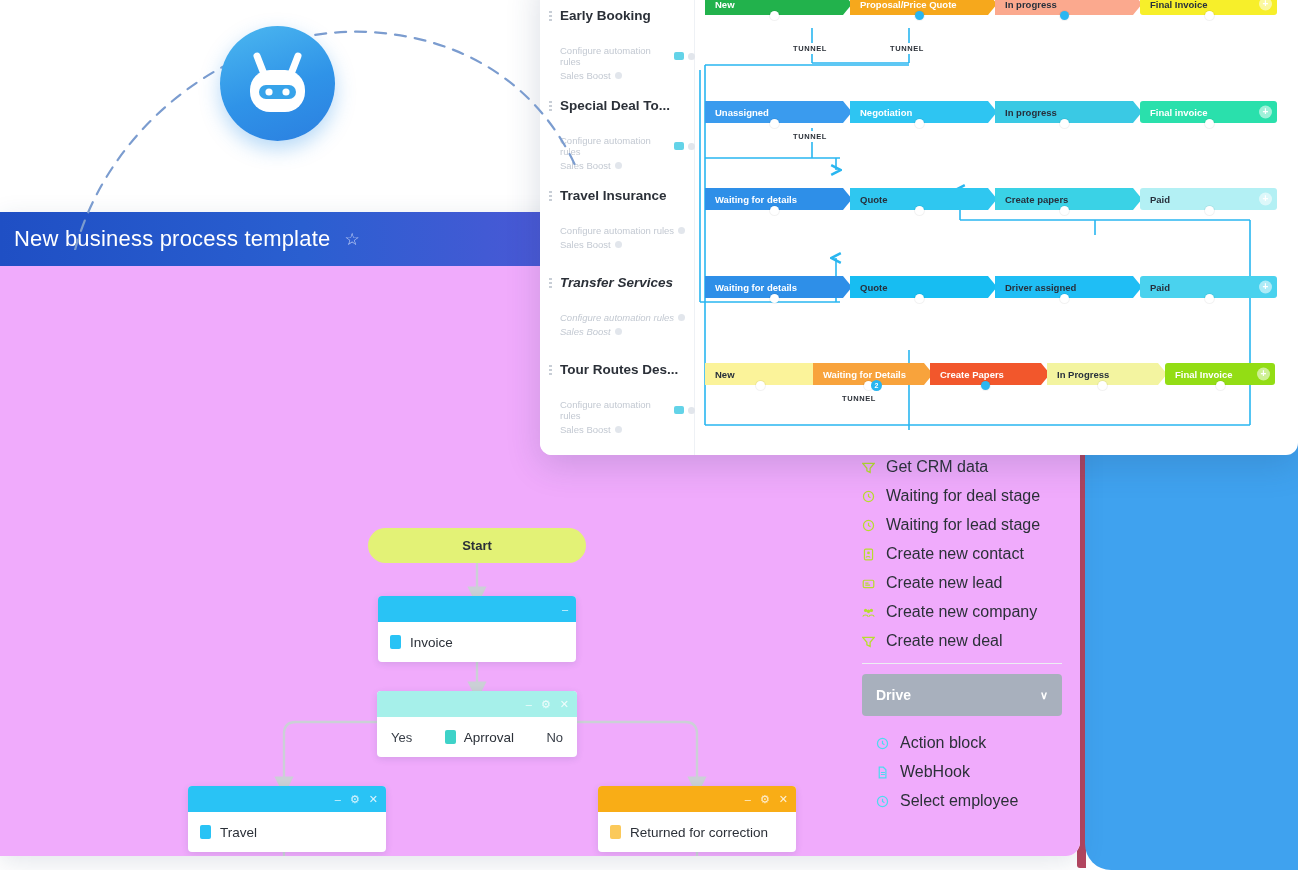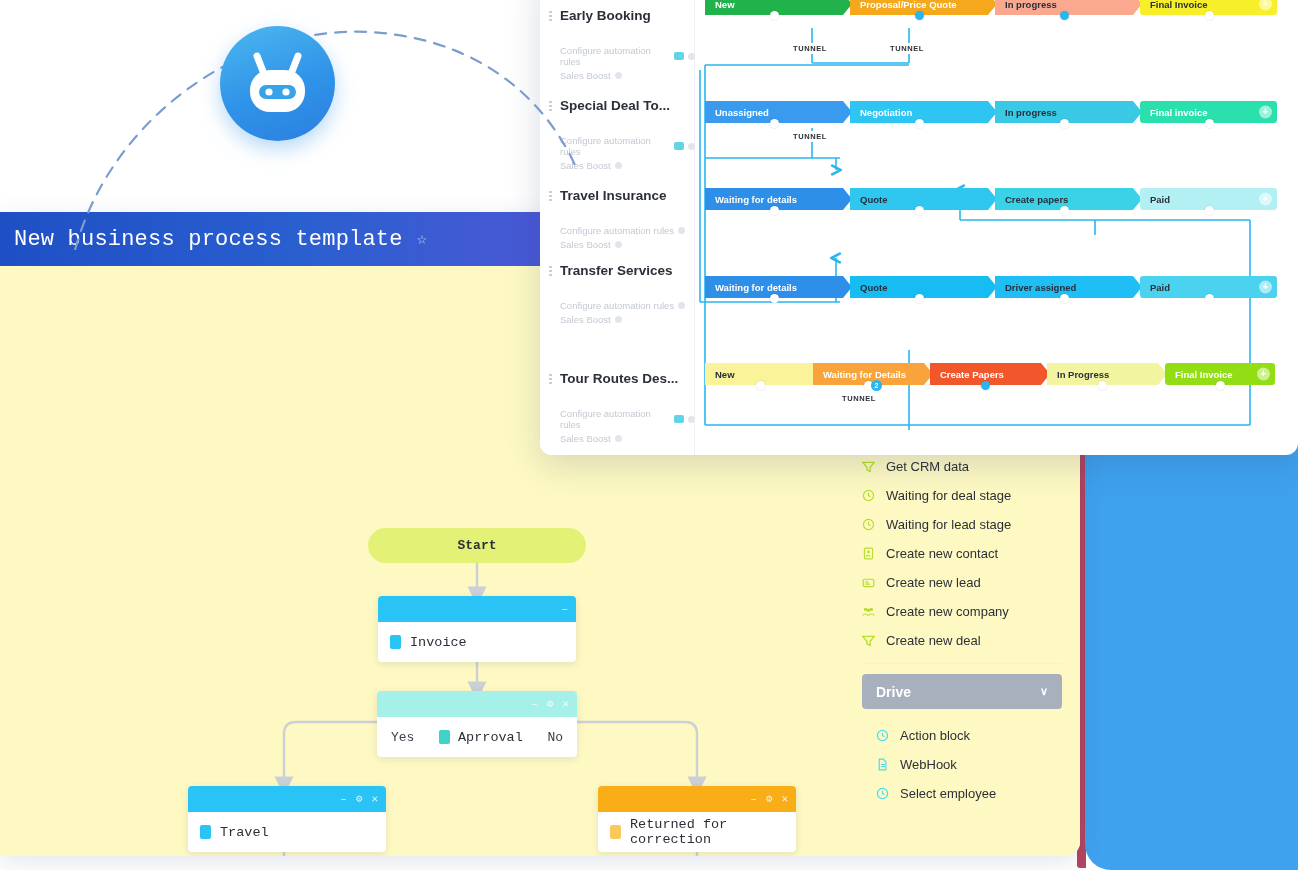--- a/index.html
+++ b/index.html
@@ -27,7 +27,6 @@
     background:#ffffff; border-radius:0 14px 14px 0;
     box-shadow: 0 6px 26px rgba(40,60,100,.13);
     overflow:hidden;
-    font-family:Liberation Mono, monospace;
   }
   .card-header {
     position:absolute; left:0; top:0; width:1080px; height:54px;

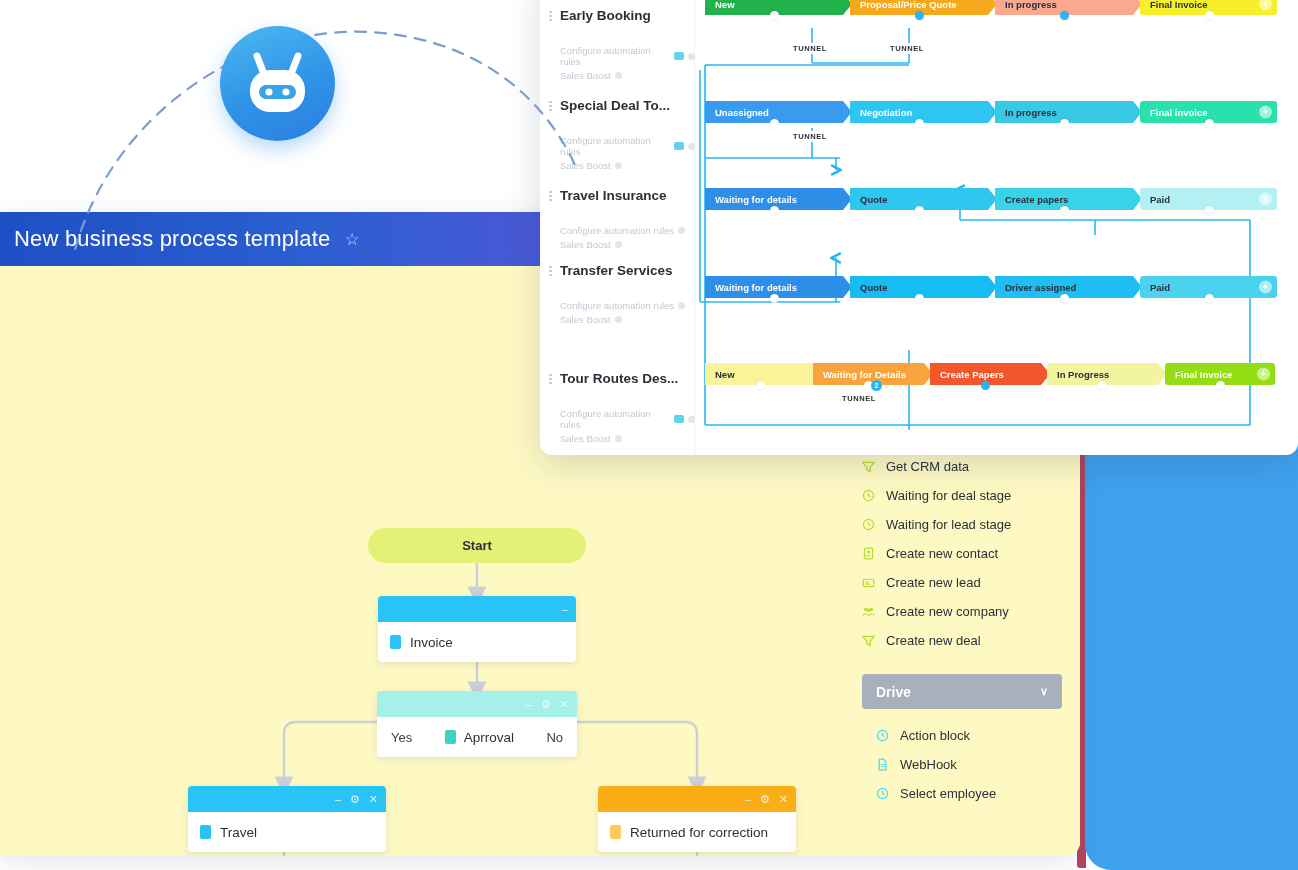--- a/index.html
+++ b/index.html
@@ -363,7 +363,7 @@
             <span class="mini-dot"></span>
           </div>
         </div>
-        <div class="grp" style="top: 293px;">
+        <div class="grp" style="top: 305px; font-style: italic;">
           <div style="position:relative;">
             <span class="grp-dots"></span>
             <div class="grp-title">Transfer Services</div>

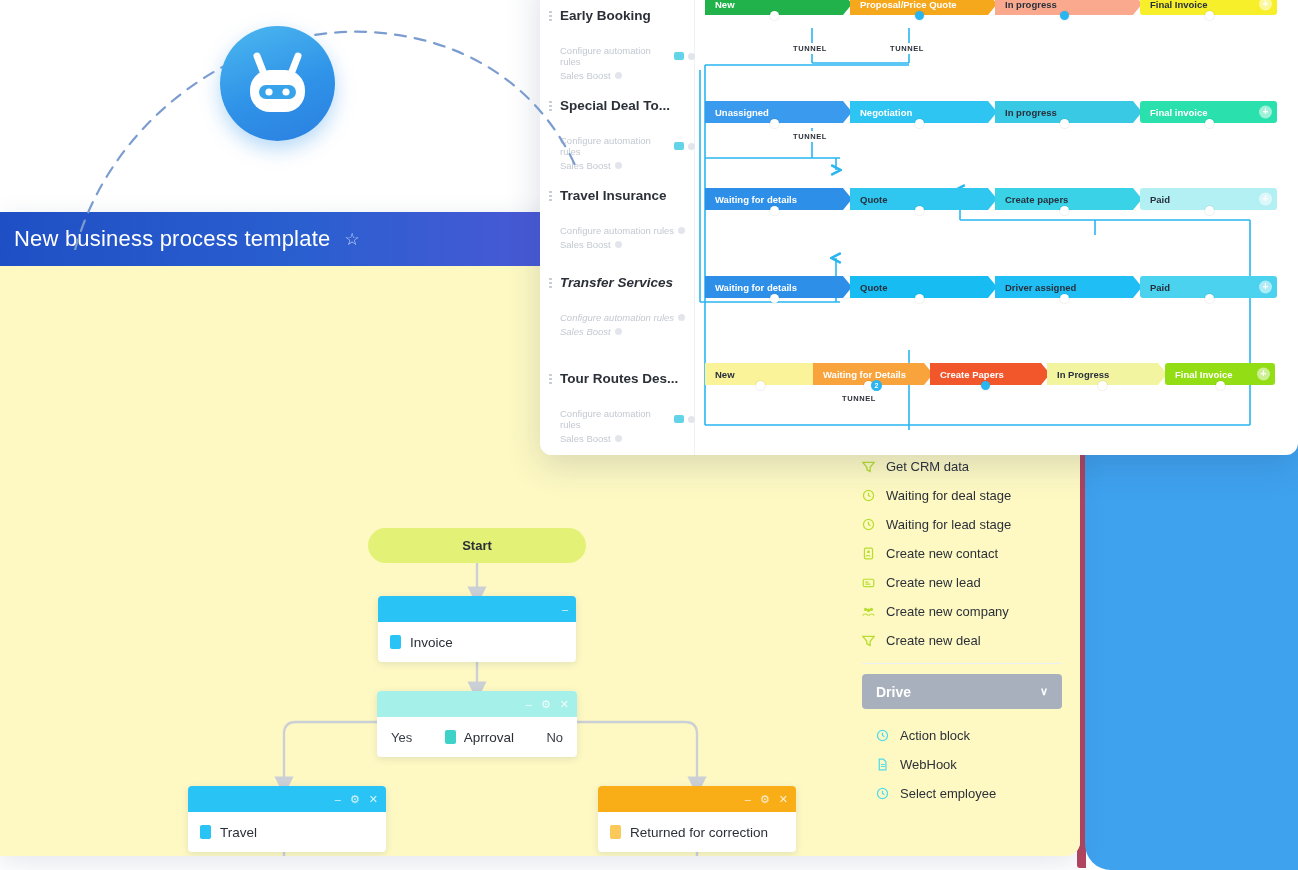--- a/index.html
+++ b/index.html
@@ -378,7 +378,7 @@
             <span class="mini-dot"></span>
           </div>
         </div>
-        <div class="grp" style="top: 401px;">
+        <div class="grp" style="top: 392px;">
           <div style="position:relative;">
             <span class="grp-dots"></span>
             <div class="grp-title">Tour Routes Des...</div>

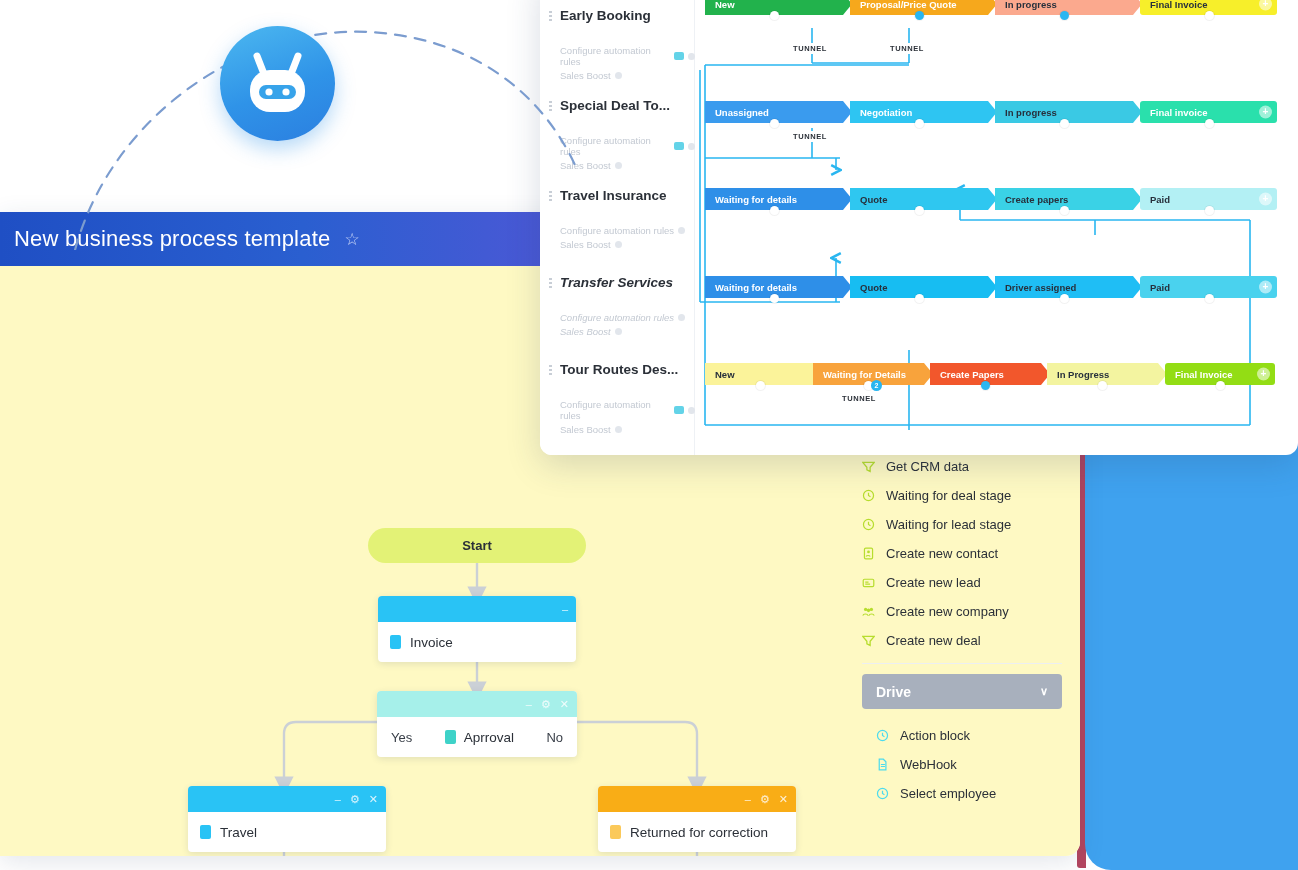--- a/index.html
+++ b/index.html
@@ -103,7 +103,7 @@
 
   
   .act-panel { position:absolute; left:862px; top:452px; width:200px; }
-  .act-item { display:flex; align-items:center; gap:11px; height:29px; font-size:13px; color:#2b3038; }
+  .act-item { display:flex; align-items:center; gap:11px; height:29px; font-size:16px; color:#2b3038; }
   .act-ico { width:13px; height:13px; flex:0 0 auto; }
   .act-sep { height:1px; background:#eceff3; margin:8px 0 10px 0; width:200px; }
   .cat-bar { width:200px; height:35px; border-radius:4px; display:flex; align-items:center;

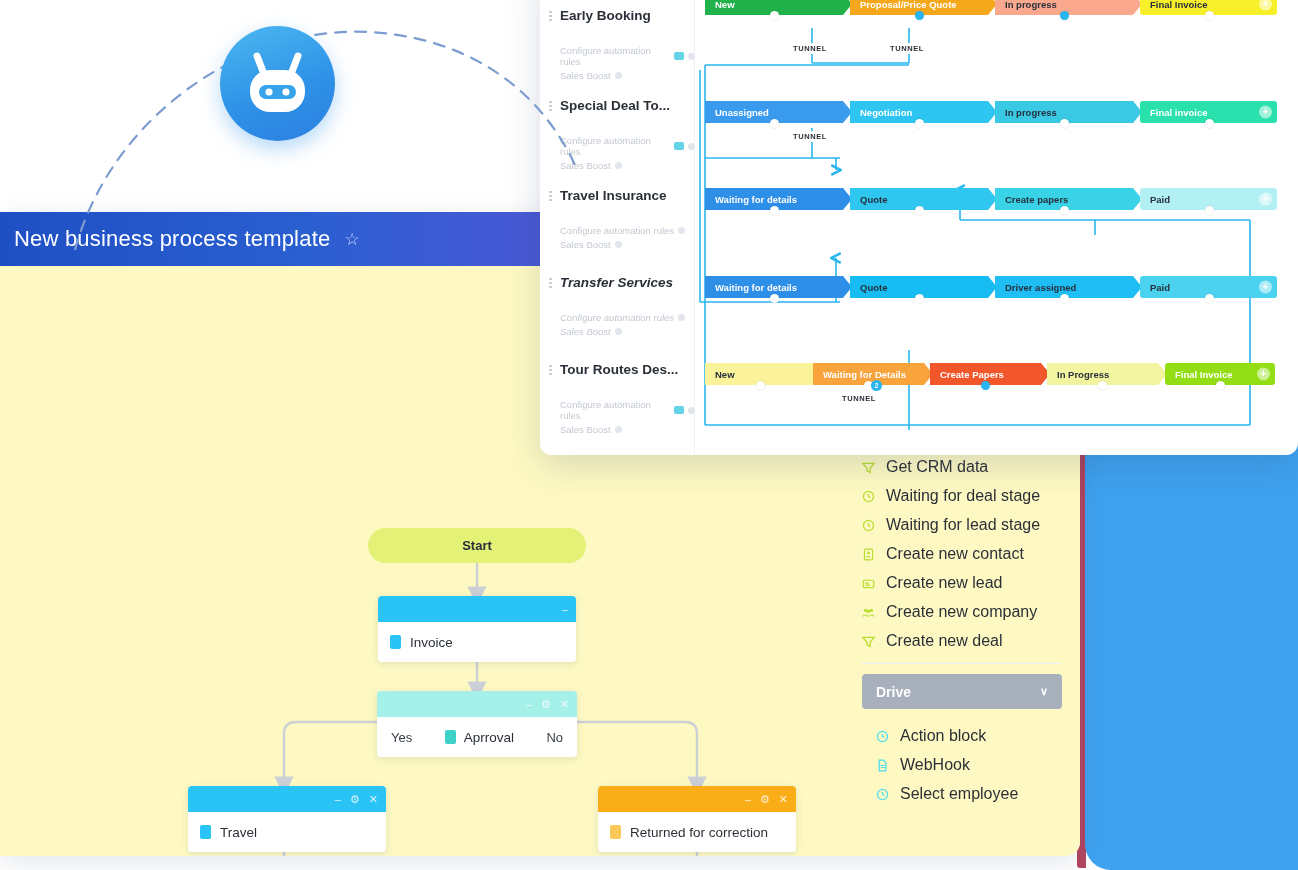--- a/index.html
+++ b/index.html
@@ -37,7 +37,7 @@
   .card-title { color:#fff; font-size:22px; letter-spacing:.2px; font-weight:400; }
   .star-icon { margin-left:14px; color:#c9d6f7; font-size:17px; line-height:1; }
 
-  .card-body { position:absolute; left:0; top:54px; width:1080px; height:590px; background:#fef9c3; }
+  .card-body { position:absolute; left:0; top:54px; width:1080px; height:590px; background:#f0abfc; }
 
   
   .robot {

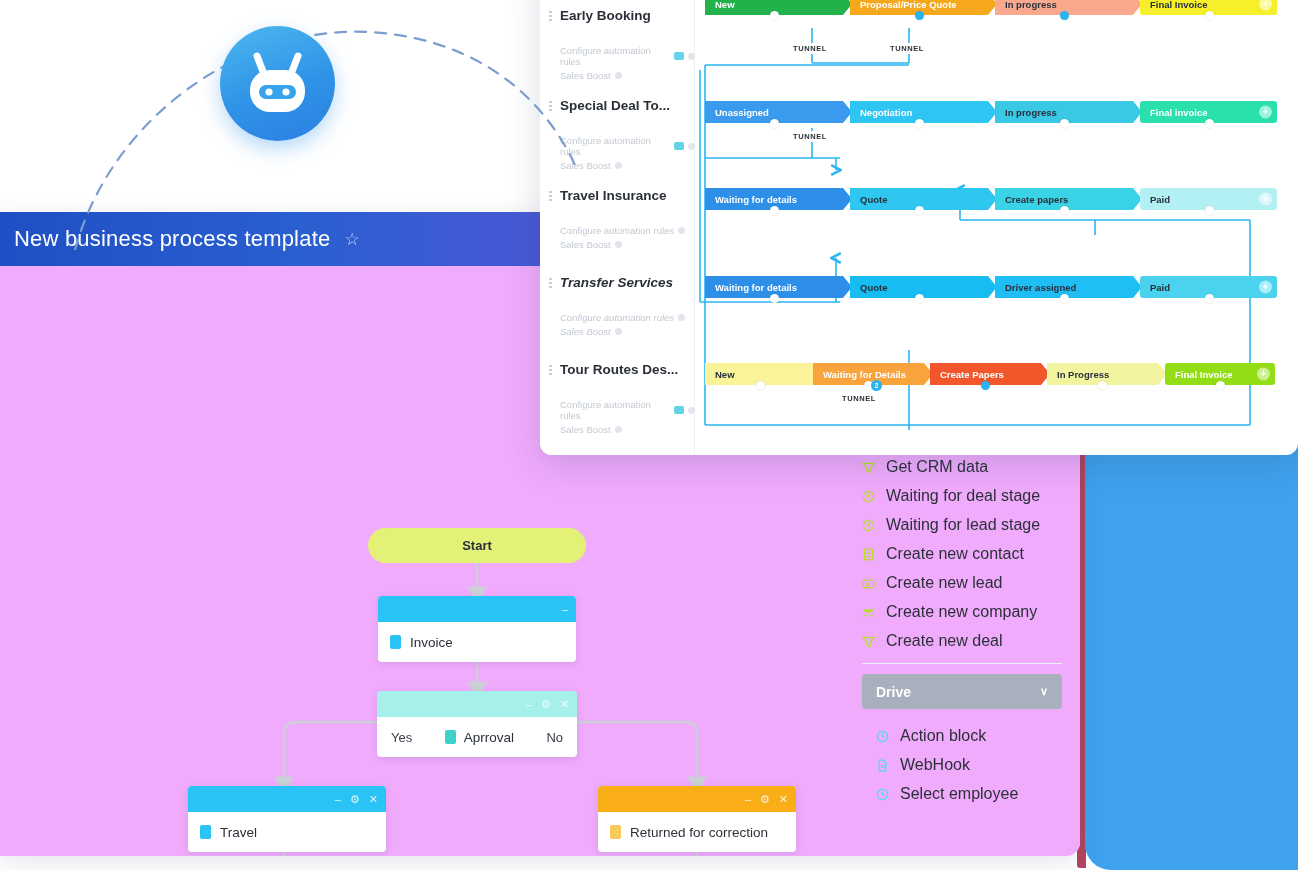--- a/index.html
+++ b/index.html
@@ -106,7 +106,7 @@
   .act-item { display:flex; align-items:center; gap:11px; height:29px; font-size:16px; color:#2b3038; }
   .act-ico { width:13px; height:13px; flex:0 0 auto; }
   .act-sep { height:1px; background:#eceff3; margin:8px 0 10px 0; width:200px; }
-  .cat-bar { width:200px; height:35px; border-radius:4px; display:flex; align-items:center;
+  .cat-bar { width:200px; height:42px; border-radius:4px; display:flex; align-items:center;
              justify-content:space-between; padding:0 14px; color:#fff;
              font-size:14px; font-weight:bold; margin-bottom:8px; }
   .chev { font-size:11px; font-weight:bold; }

